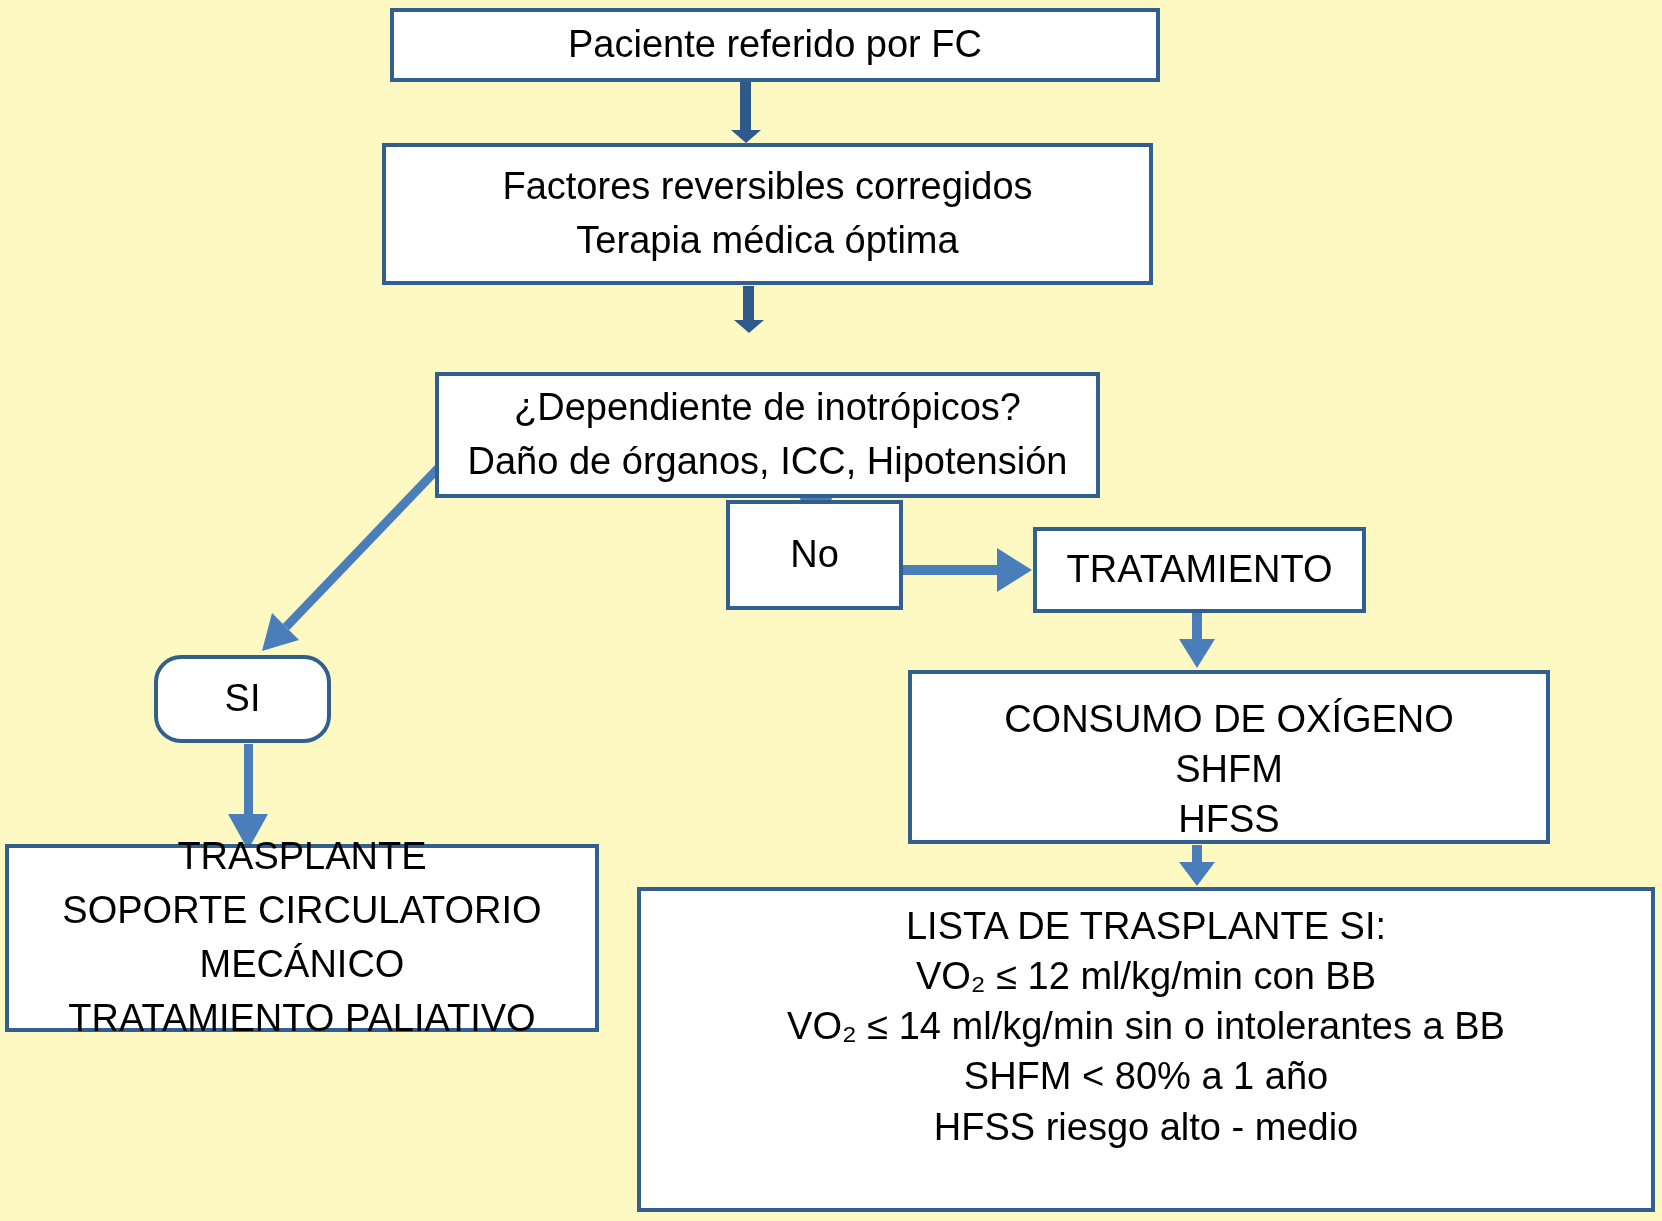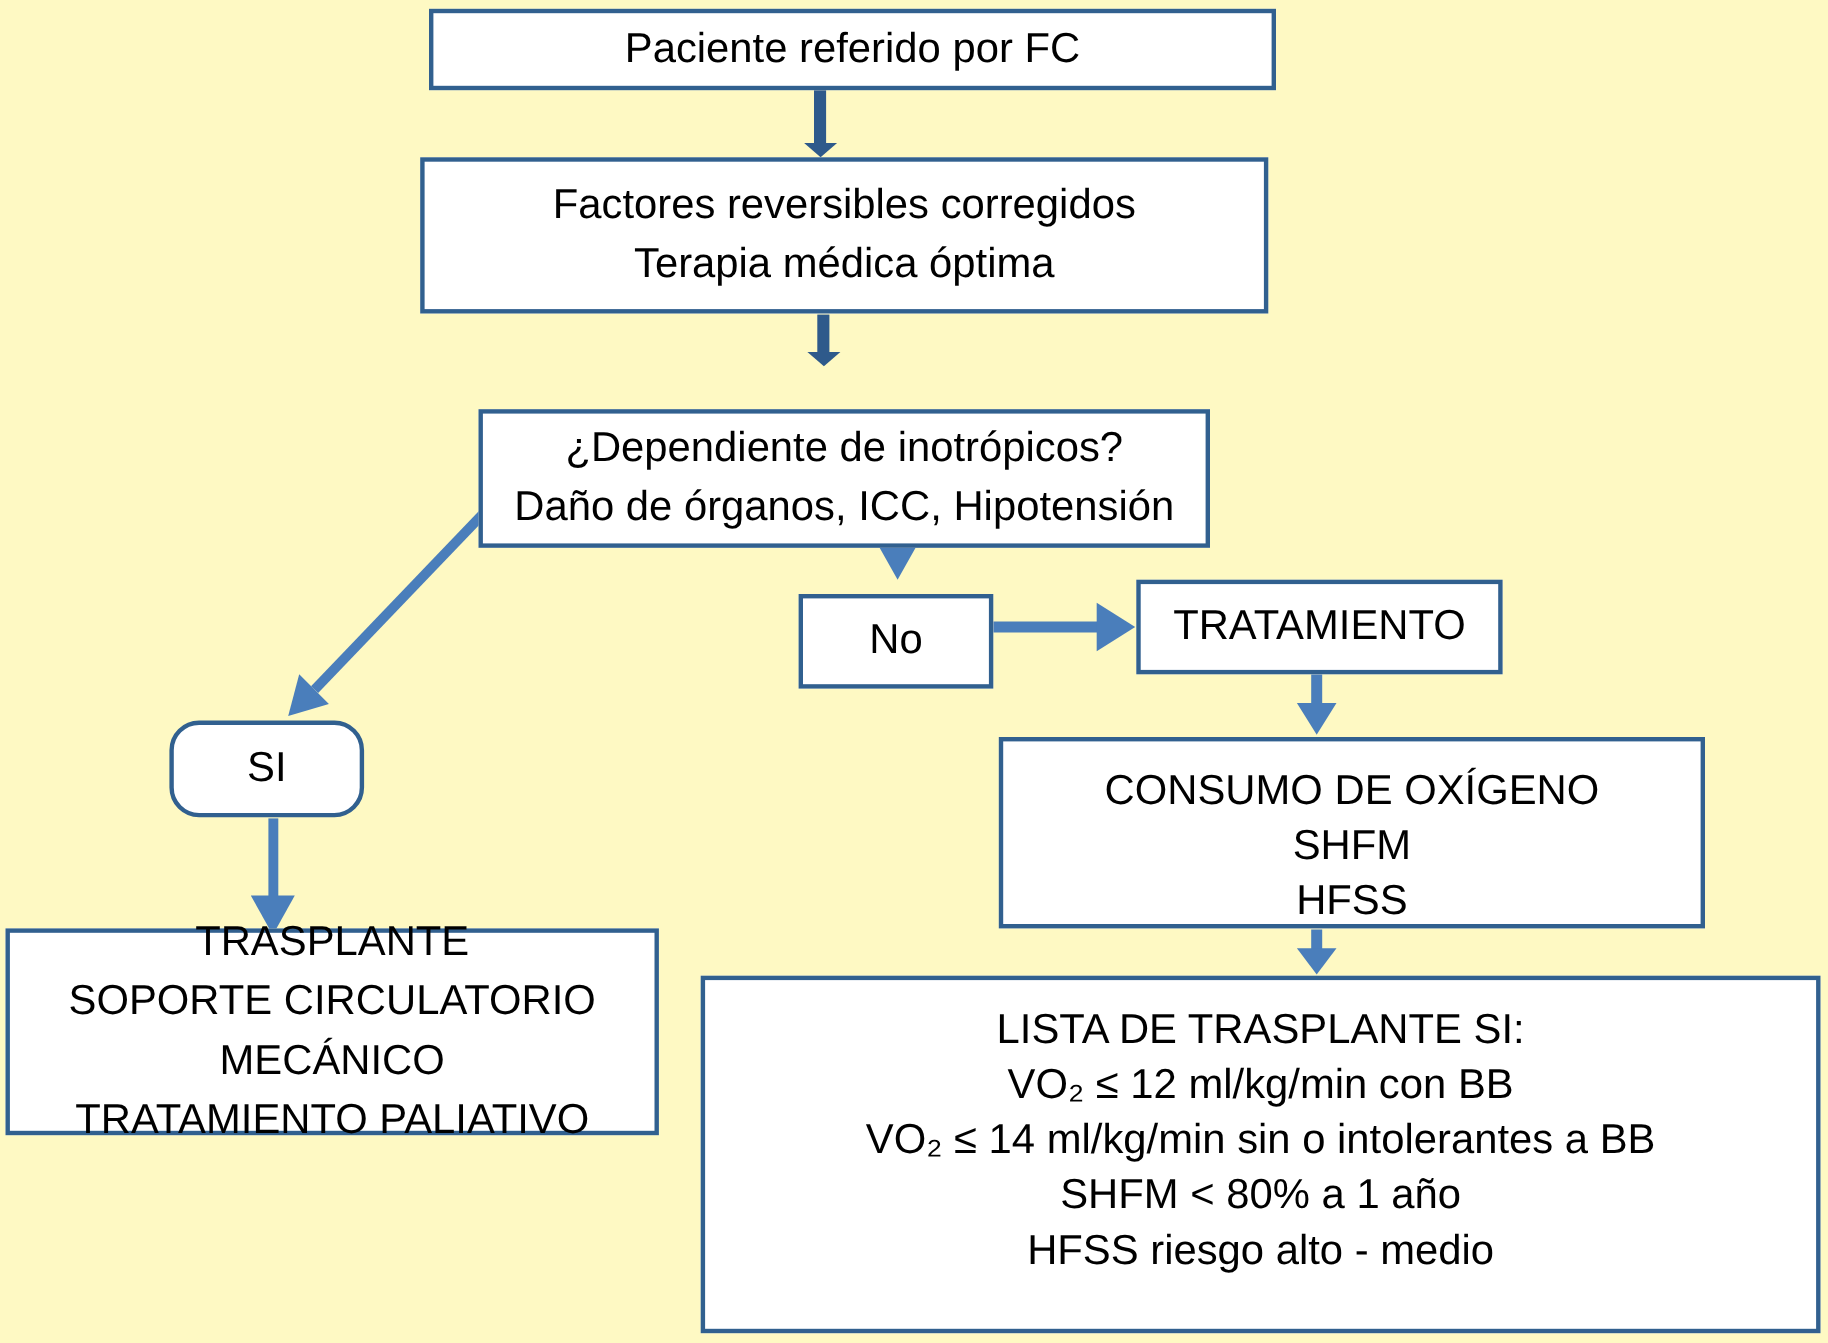--- a/index.html
+++ b/index.html
@@ -37,7 +37,7 @@
   #node-paciente    { left: 390px;  top: 8px;    width: 770px;  height: 74px;  }
   #node-factores    { left: 382px;  top: 143px;  width: 771px;  height: 142px; }
   #node-inotropicos { left: 435px;  top: 332px;  width: 665px;  height: 126px; margin-top: 40px; }
-  #node-no          { left: 726px;  top: 540px;  width: 177px;  height: 86px;  }
+  #node-no          { left: 726px;  top: 500px;  width: 177px;  height: 110px;  }
   #node-ambulatorio { left: 1033px; top: 527px;  width: 333px;  height: 86px;  }
   #node-si          { left: 154px;  top: 655px;  width: 177px;  height: 88px; border-radius: 27px;  }
   #node-consumo     { left: 908px;  top: 670px;  width: 642px;  height: 174px; }

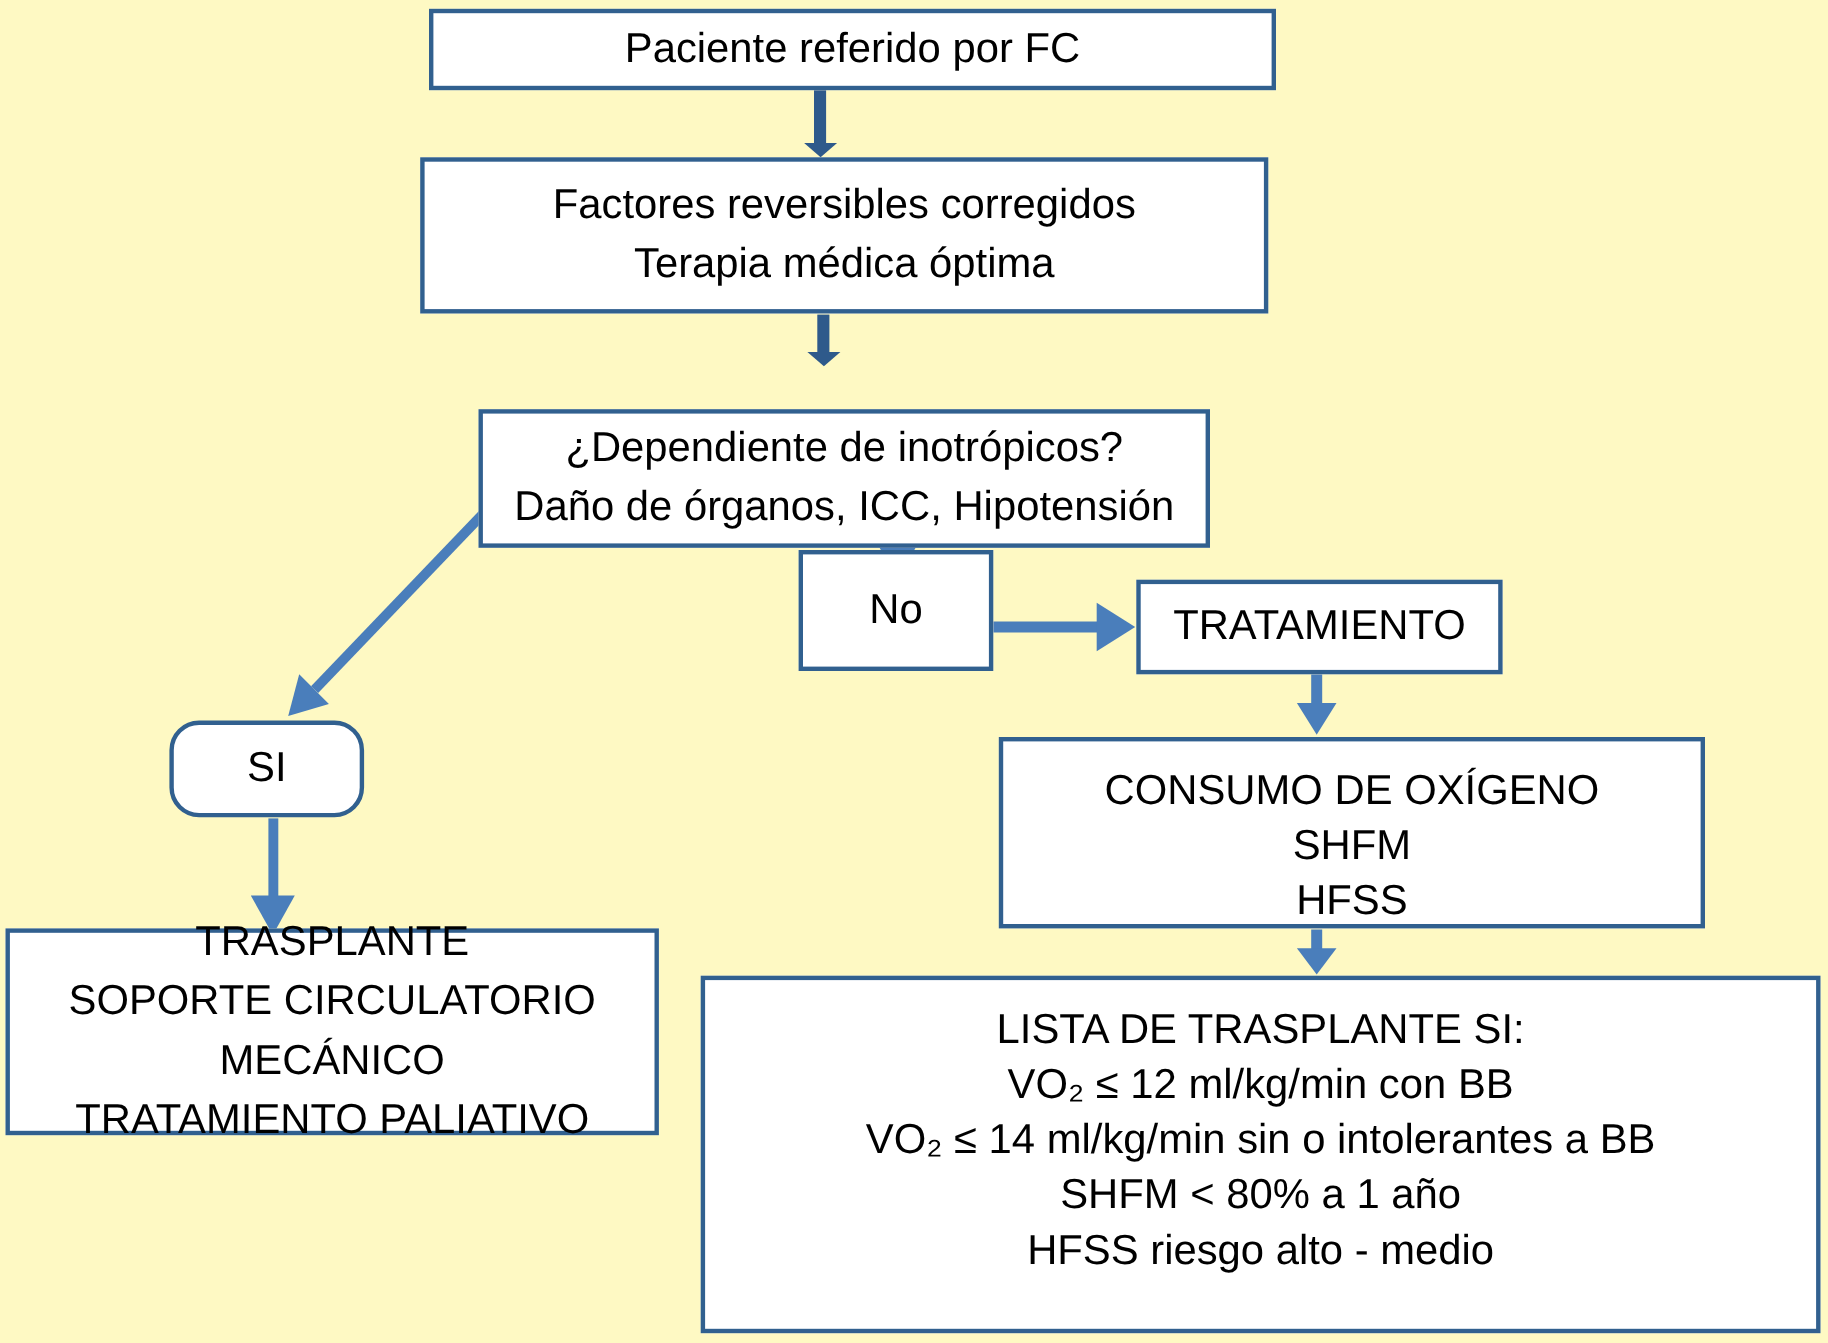--- a/index.html
+++ b/index.html
@@ -44,7 +44,7 @@
   #node-trasplante  { left: 5px;    top: 844px;  width: 594px;  height: 188px; }
   #node-lista       { left: 637px;  top: 887px;  width: 1018px; height: 325px; align-items: flex-start; }
   #node-consumo .label { line-height: 1.32; margin-top: 24px; }
-  #node-lista .label   { line-height: 1.32; padding-top: 20px; }
+  #node-lista .label   { line-height: 1.32; padding-top: 10px; }
   #connector-layer {
     position: absolute;
     left: 0; top: 0;

